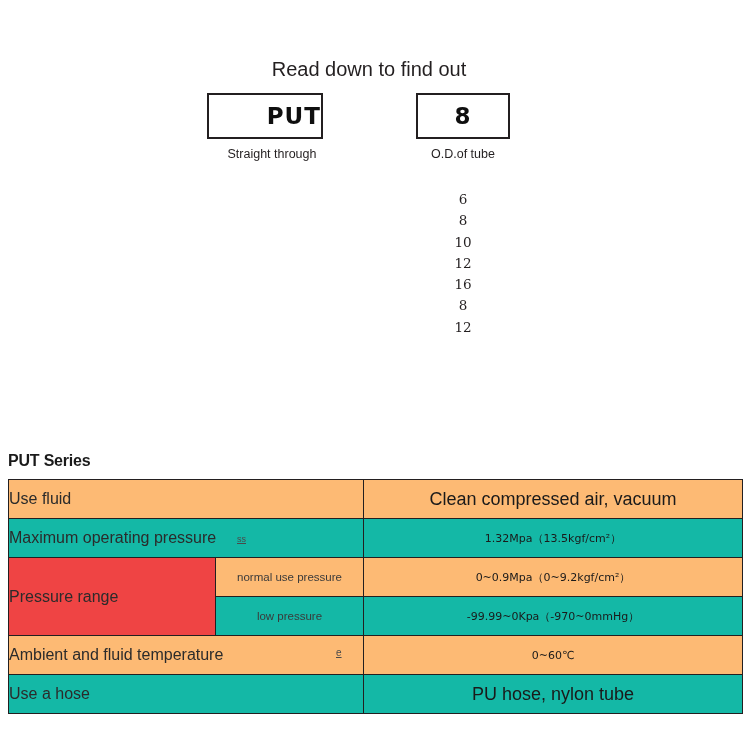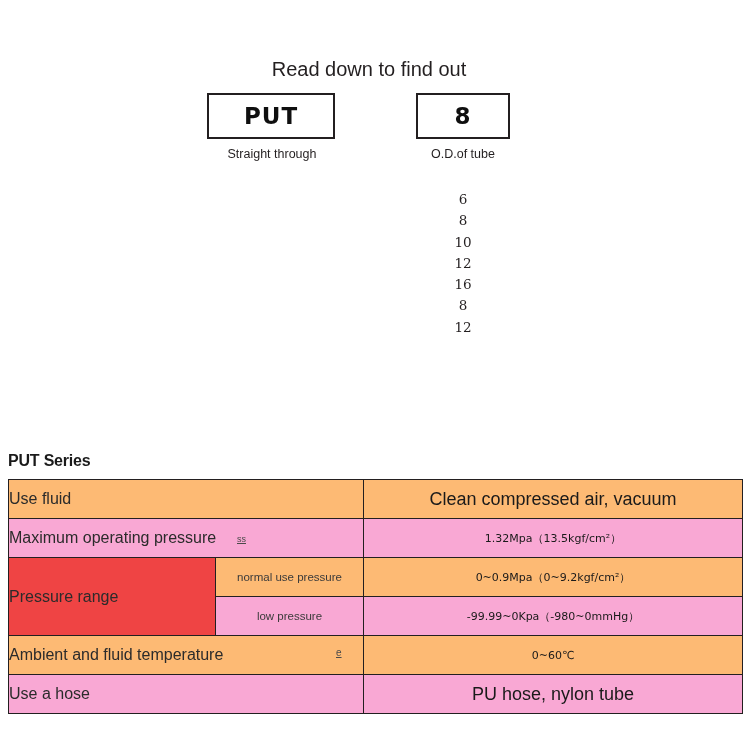--- a/index.html
+++ b/index.html
@@ -58,7 +58,7 @@
     letter-spacing: 1px;
     color: #0f0f0f;
   }
-  .box-put { left: 207px; top: 12px; width: 128px; height: 46px; }
+  .box-put { left: 207px; top: 12px; width: 116px; height: 46px; justify-content: flex-end; }
   .box-od  { left: 416px; top: 12px; width: 94px;  height: 46px; }
 
   .code-caption {

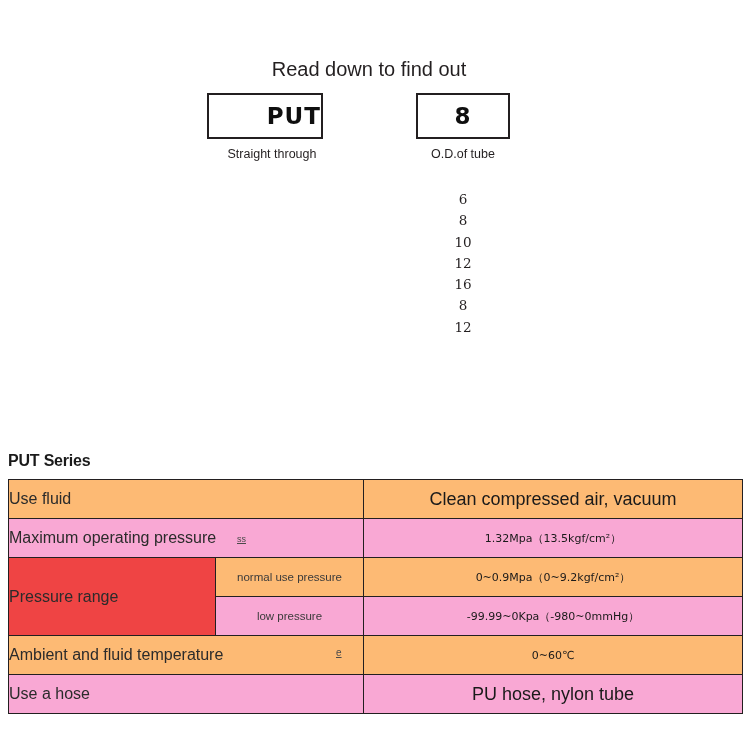--- a/index.html
+++ b/index.html
@@ -109,7 +109,7 @@
     vertical-align: middle;
   }
   .row-shade td { background: #fdba74; }
-  .row-plain td { background: #f9a8d4; }
+  .row-plain td { background: #14b8a6; }
 
   .cell-label {
     font-size: 16px;

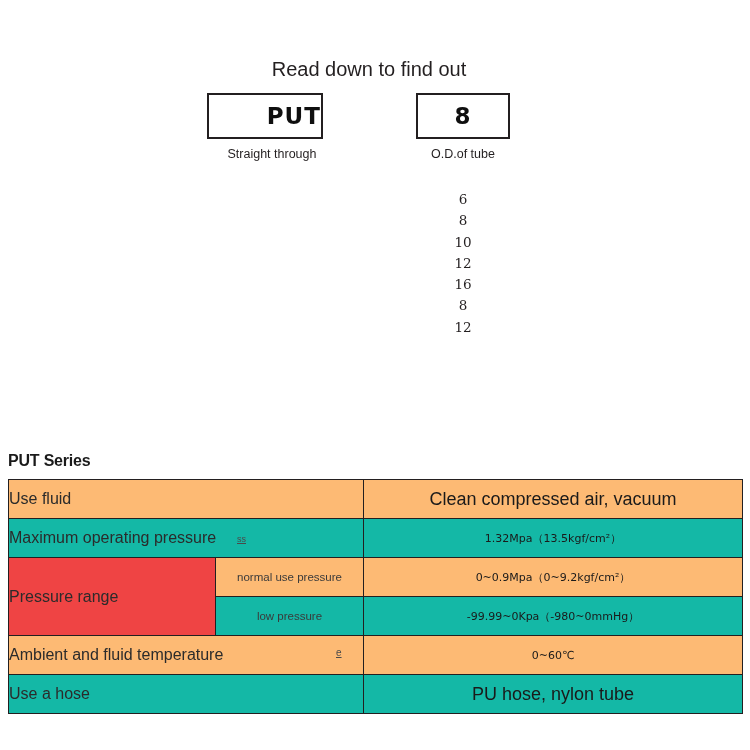--- a/index.html
+++ b/index.html
@@ -204,7 +204,7 @@
     </tr>
     <tr class="row-plain">
       <td class="cell-sublabel">low pressure</td>
-      <td class="cell-value">-99.99~0Kpa（-980~0mmHg）</td>
+      <td class="cell-value">-99.99~0Kpa（-970~0mmHg）</td>
     </tr>
 
     <tr class="row-shade">

